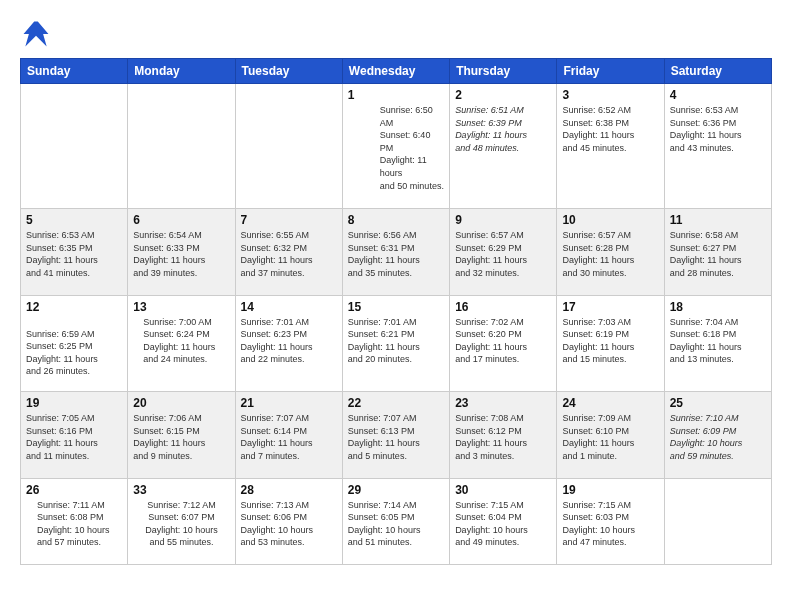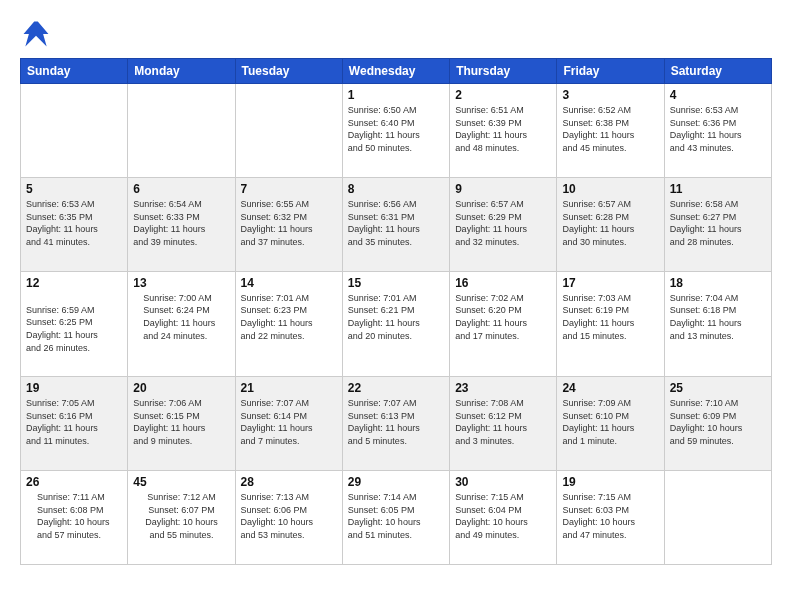--- a/index.html
+++ b/index.html
@@ -137,7 +137,7 @@
           <td class="empty-cell"></td>
           <td>
             <span class="day-num">1</span>
-            <div class="day-info" style="white-space: pre-line;">Sunrise: 6:50 AM
+            <div class="day-info" style="white-space: pre-line; margin-left: 32px;">Sunrise: 6:50 AM
 Sunset: 6:40 PM
 Daylight: 11 hours
 and 50 minutes.</div>

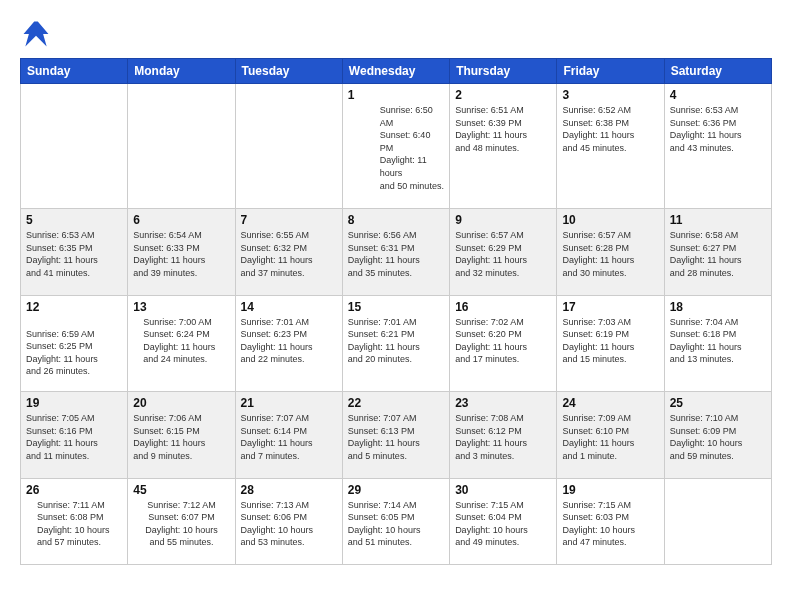--- a/index.html
+++ b/index.html
@@ -144,7 +144,7 @@
           </td>
           <td>
             <span class="day-num">2</span>
-            <div class="day-info" style="white-space: pre-line;">Sunrise: 6:51 AM
+            <div class="day-info" style="white-space: pre-line; font-style: italic;">Sunrise: 6:51 AM
 Sunset: 6:39 PM
 Daylight: 11 hours
 and 48 minutes.</div>

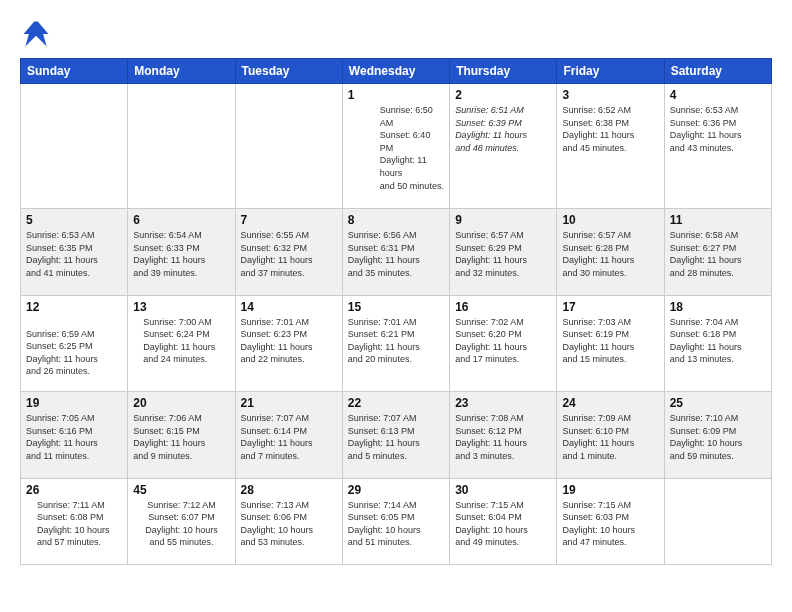--- a/index.html
+++ b/index.html
@@ -311,7 +311,7 @@
           </td>
           <td>
             <span class="day-num">25</span>
-            <div class="day-info" style="white-space: pre-line;">Sunrise: 7:10 AM
+            <div class="day-info" style="white-space: pre-line; font-style: italic;">Sunrise: 7:10 AM
 Sunset: 6:09 PM
 Daylight: 10 hours
 and 59 minutes.</div>

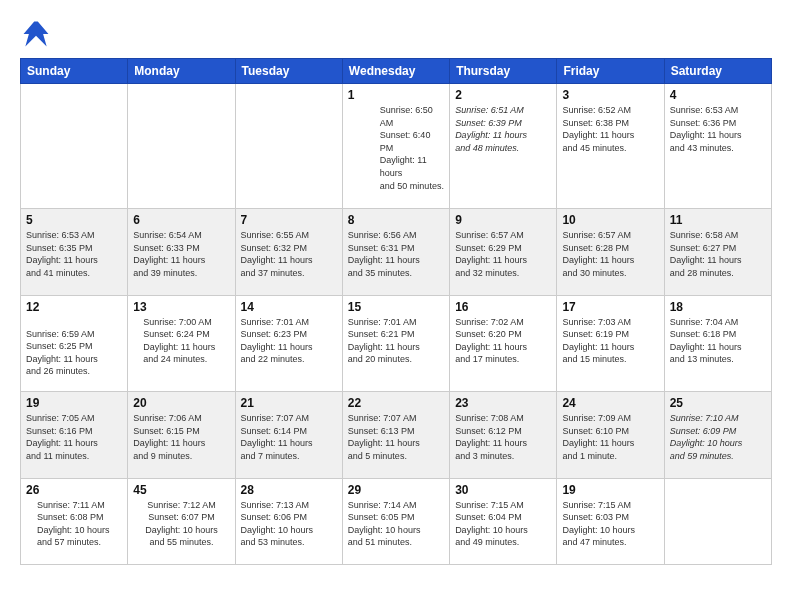--- a/index.html
+++ b/index.html
@@ -326,7 +326,7 @@
 and 57 minutes.</div>
           </td>
           <td>
-            <span class="day-num">45</span>
+            <span class="day-num">33</span>
             <div class="day-info" style="white-space: pre-line; text-align: center;">Sunrise: 7:12 AM
 Sunset: 6:07 PM
 Daylight: 10 hours

